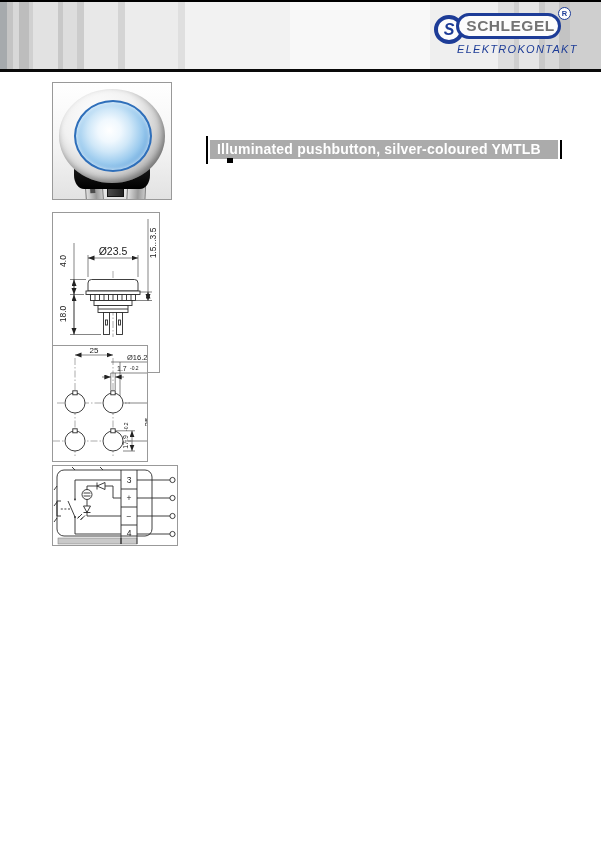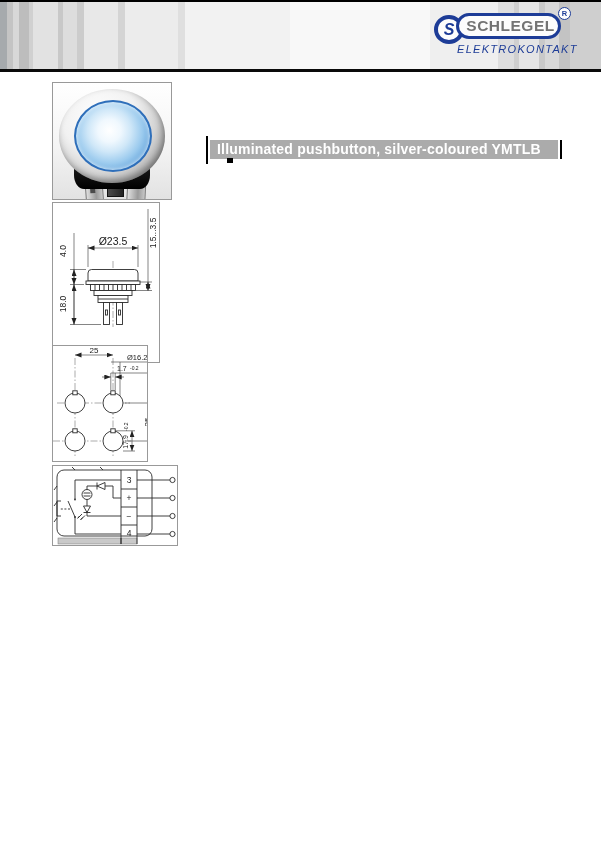--- a/index.html
+++ b/index.html
@@ -86,7 +86,7 @@
   }
   .photo-box   { left:52px; top:82px;  width:120px; height:118px;
     background:linear-gradient(180deg,#ffffff 0%,#f4f4f4 55%,#e2e2e2 100%); }
-  .dim-box     { left:52px; top:202px; width:108px; height:161px; }
+  .dim-box     { left:52px; top:212px; width:108px; height:161px; }
   .drill-box   { left:52px; top:345px; width:96px; height:117px; }
   .circuit-box { left:52px; top:465px; width:126px; height:81px; }
 

